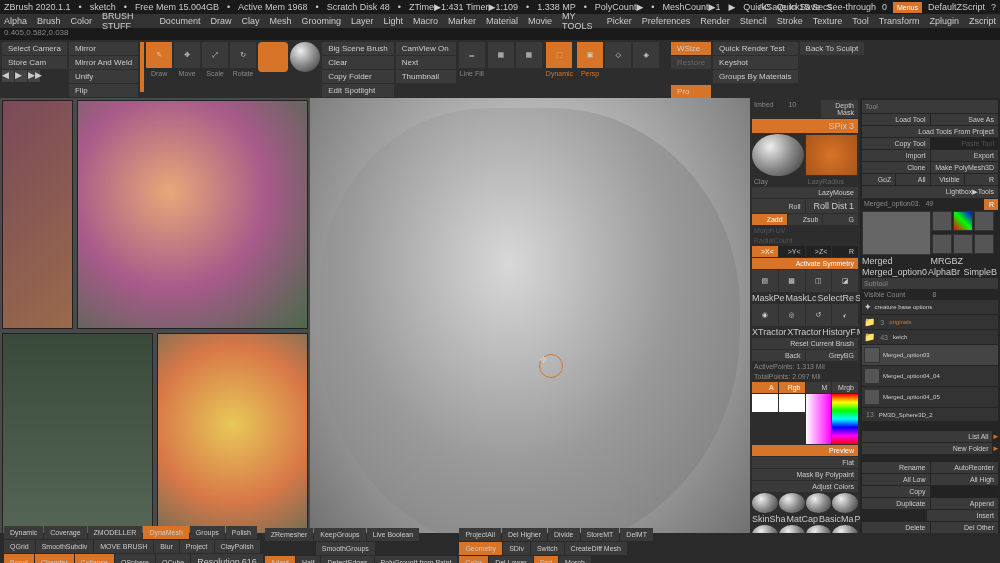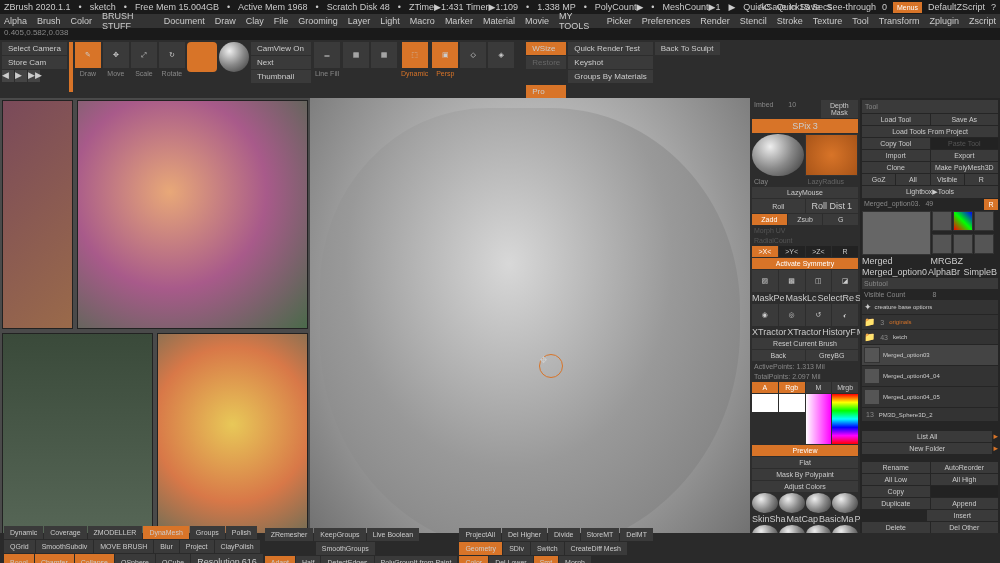--- a/index.html
+++ b/index.html
@@ -89,7 +89,7 @@
   <span>Document</span>
   <span>Draw</span>
   <span>Clay</span>
-  <span>File</span>
+  <span>Mesh</span>
   <span>Grooming</span>
   <span>Layer</span>
   <span>Light</span>

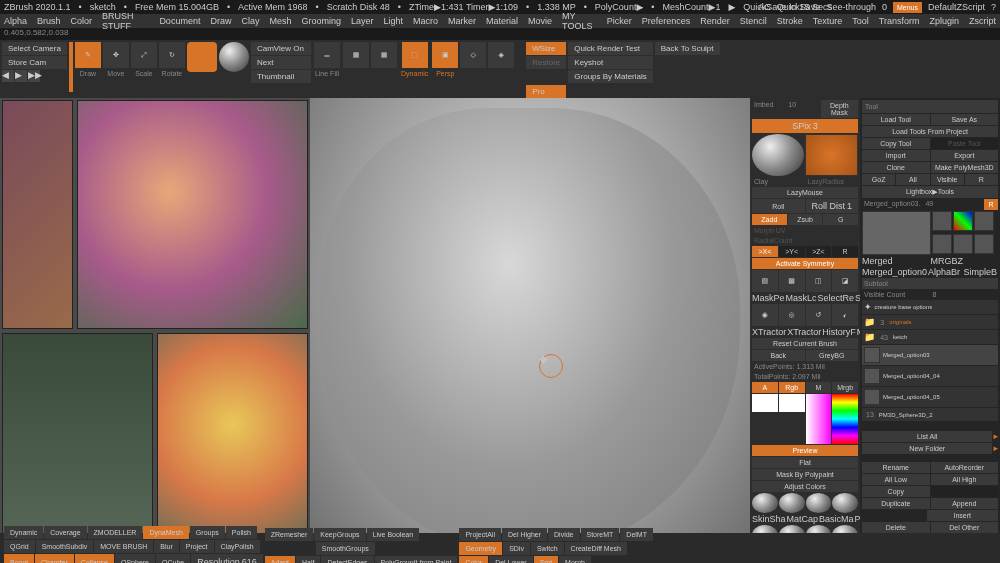--- a/index.html
+++ b/index.html
@@ -122,6 +122,15 @@
       <span class="icon-sq">▶▶</span>
     </div>
   </div>
+  <div class="shelf-grp">
+    <button class="shelf-btn">Mirror</button>
+    <button class="shelf-btn">Mirror And Weld</button>
+    <button class="shelf-btn">Unify</button>
+    <div class="prow">
+        <button class="shelf-btn" style="min-width:30px">Flip</button>
+      </div>
+    <button class="shelf-btn">Double</button>
+  </div>
   <div class="icon-sq" style="width:4px;height:50px;background:#d87428"></div>
   <div style="display:flex;gap:2px">
     <div class="shelf-grp" style="align-items:center">

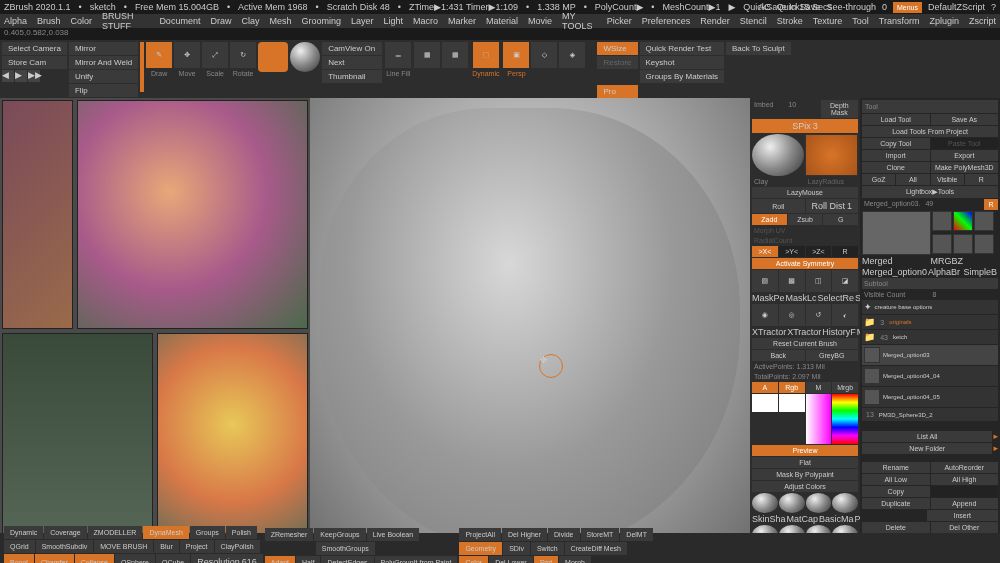--- a/index.html
+++ b/index.html
@@ -153,6 +153,14 @@
   <div class="shelf-icon orange" style="width:30px;height:30px;border-radius:4px"></div>
   <div class="sphere" style="width:30px;height:30px"></div>
   <div class="shelf-grp">
+    <button class="shelf-btn">Big Scene Brush</button>
+    <button class="shelf-btn">Clear</button>
+    <div class="prow">
+      <button class="shelf-btn" style="min-width:45px">Copy Folder</button>
+    </div>
+    <button class="shelf-btn">Edit Spotlight</button>
+  </div>
+  <div class="shelf-grp">
     <button class="shelf-btn">CamView On</button>
     <button class="shelf-btn">Next</button>
     <button class="shelf-btn">Thumbnail</button>

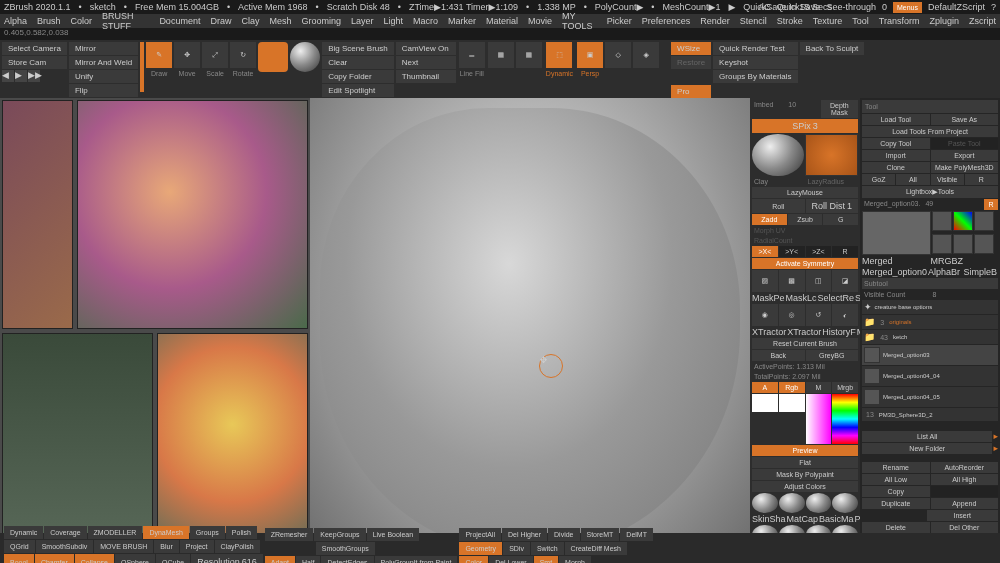--- a/index.html
+++ b/index.html
@@ -28,7 +28,7 @@
 .sculpt{position:absolute;inset:10px;background:radial-gradient(ellipse at 45% 35%,#d8d8d8,#999,#777);border-radius:40% 45% 50% 48%}
 .rpanel{width:110px;background:#2d2d2d;padding:2px;display:flex;flex-direction:column;gap:1px;overflow:hidden}
 .rpanel2{width:140px;background:#252525;padding:2px;display:flex;flex-direction:column;gap:1px;overflow:hidden}
-.pbtn{background:#3a3a3a;padding:2px 4px;font-size:7px;border:none;color:#ccc;cursor:pointer;text-align:center}
+.pbtn{background:#3a3a3a;padding:2px 4px;font-size:7px;border:none;color:#ccc;cursor:pointer;text-align:right}
 .pbtn.orange{background:#d87428;color:#fff}
 .pbtn.dark{background:#222}
 .prow{display:flex;gap:1px}

